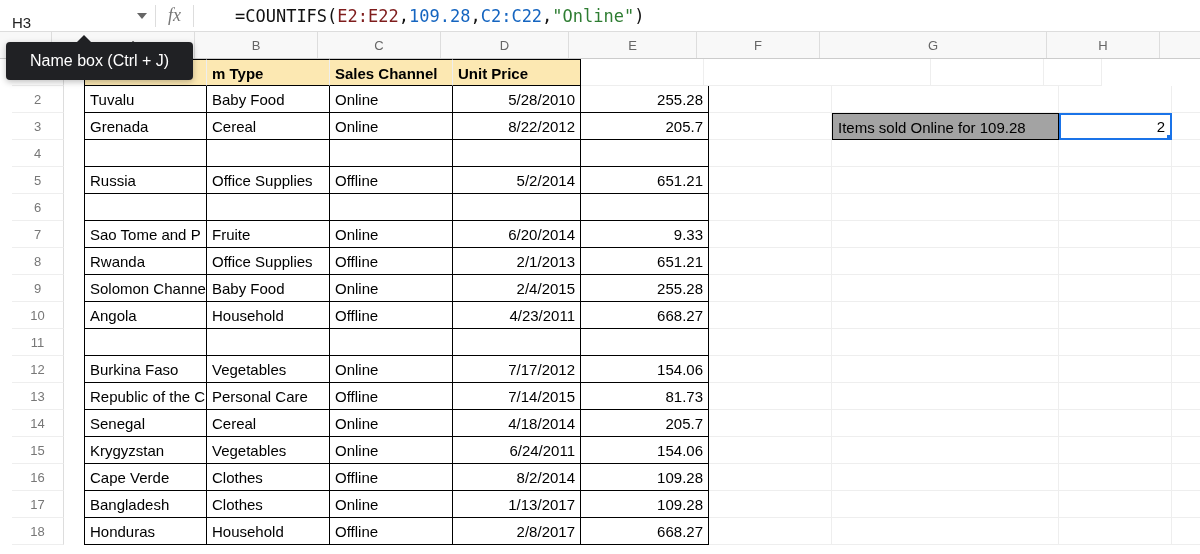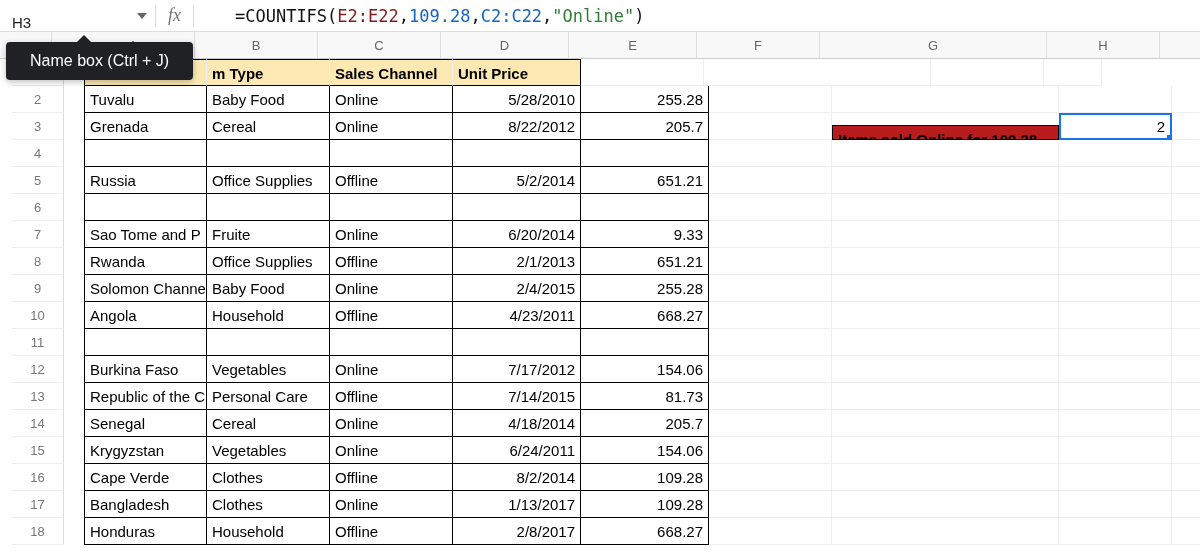--- a/index.html
+++ b/index.html
@@ -179,7 +179,7 @@
     width:6px; height:6px;
     background:#1a73e8;
   }
-  .g-cell-bold { font-weight: bold; background:#b91c1c;margin-top:12px; }
+  .g-cell-bold { font-weight: normal; background:#a3a3a3; }
 
   .hdr-first { border-left: 1px solid #000; }
   .hdr-last  { border-right: 1px solid #000; }

